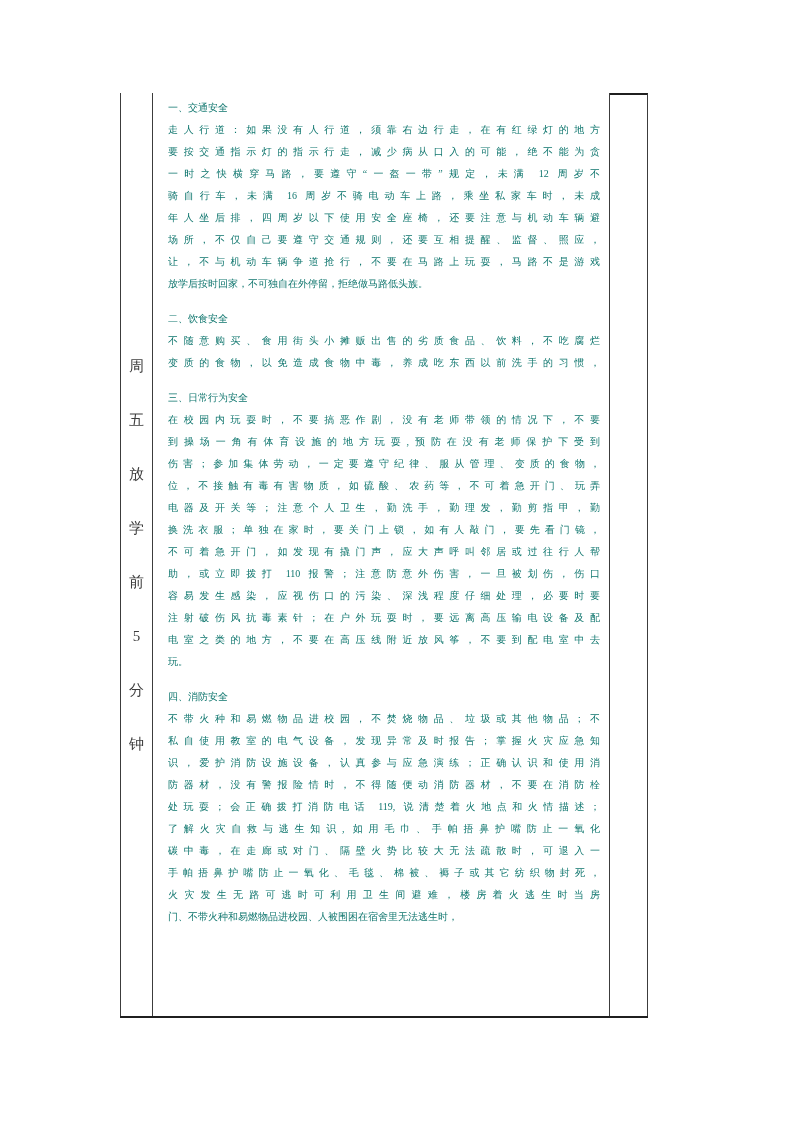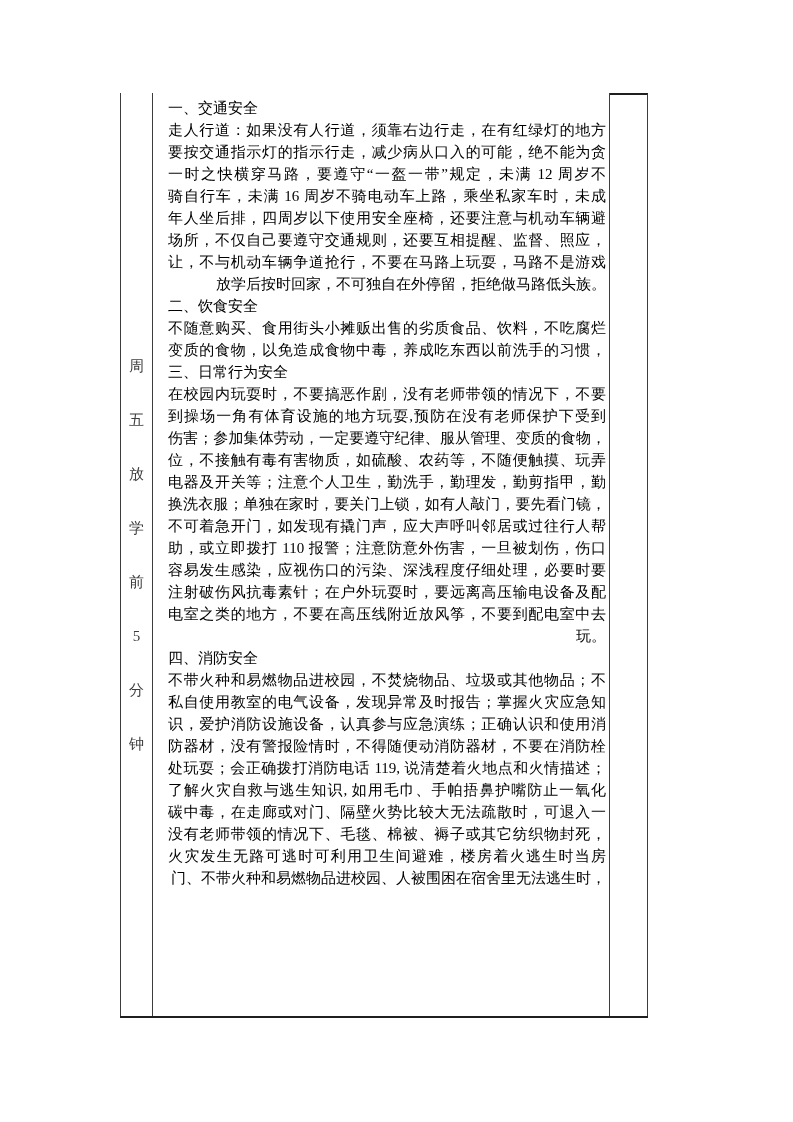--- a/index.html
+++ b/index.html
@@ -46,10 +46,10 @@
   .col-main {
     width: 457px;
     border-right: 1px solid #3c3c3c;
-    padding: 4px 3px 0 15px;
+    padding: 4px 9px 0 15px;
     overflow: hidden;
-    color: #000000;
-    font-size: 15px;
+    color: #0f766e;
+    font-size: 10px;
   }
   .col-side {
     width: 38px;

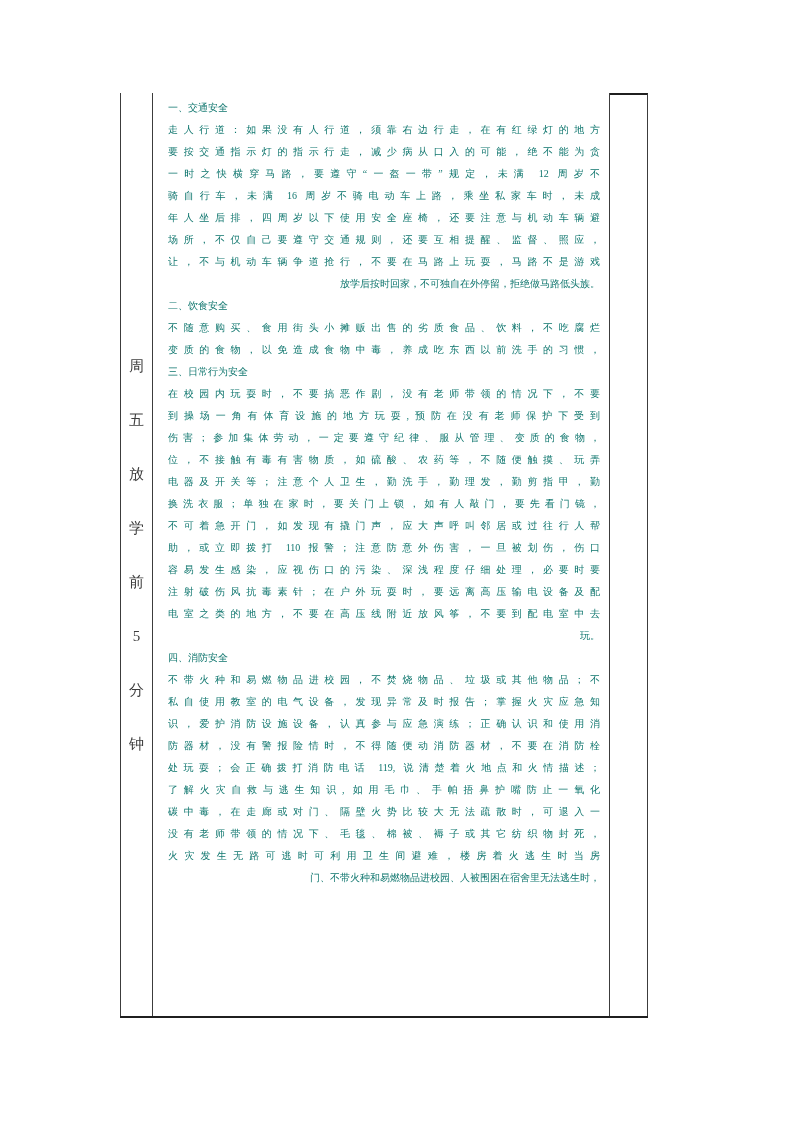--- a/index.html
+++ b/index.html
@@ -76,7 +76,7 @@
     width: 100%;
     height: 0;
   }
-  .line.last { text-align: right; }
+  .line.last { text-align: left; }
   .line.last::after { content: none; }
 </style>
 </head>

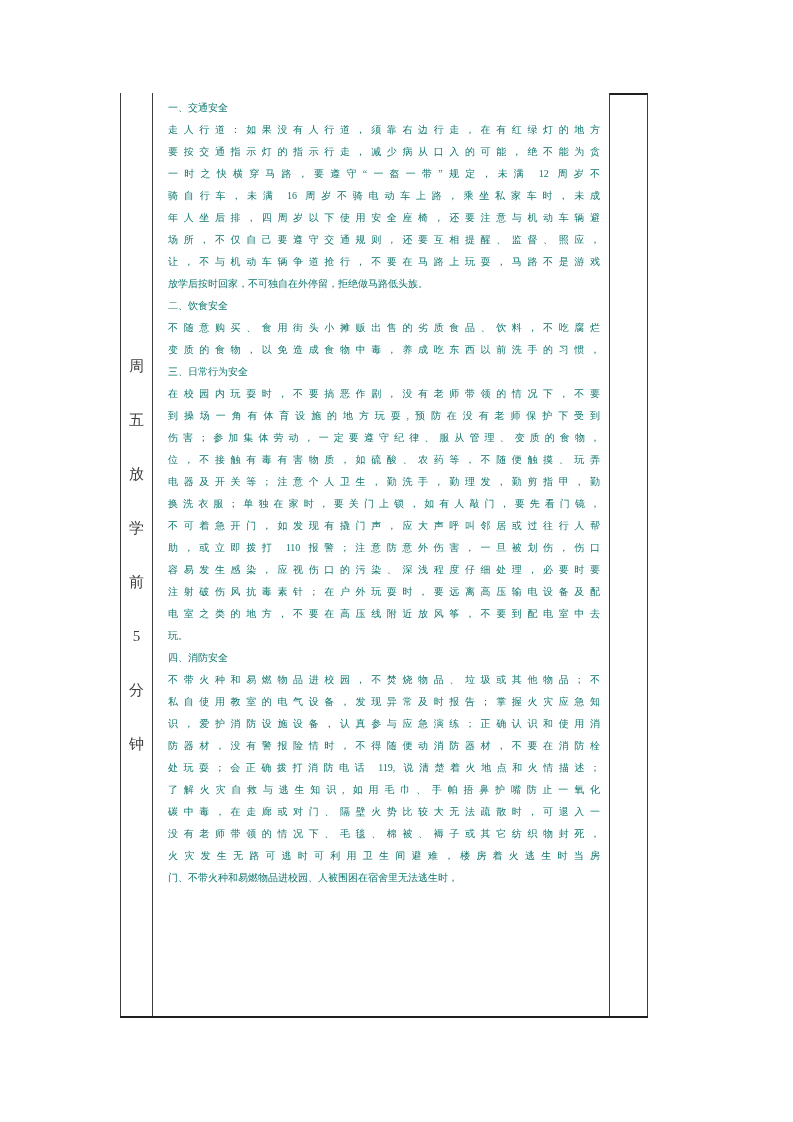--- a/index.html
+++ b/index.html
@@ -59,6 +59,7 @@
   .sec-title {
     height: 22px;
     line-height: 22px;
+    margin-top: 13px;
     white-space: nowrap;
     overflow: hidden;
   }

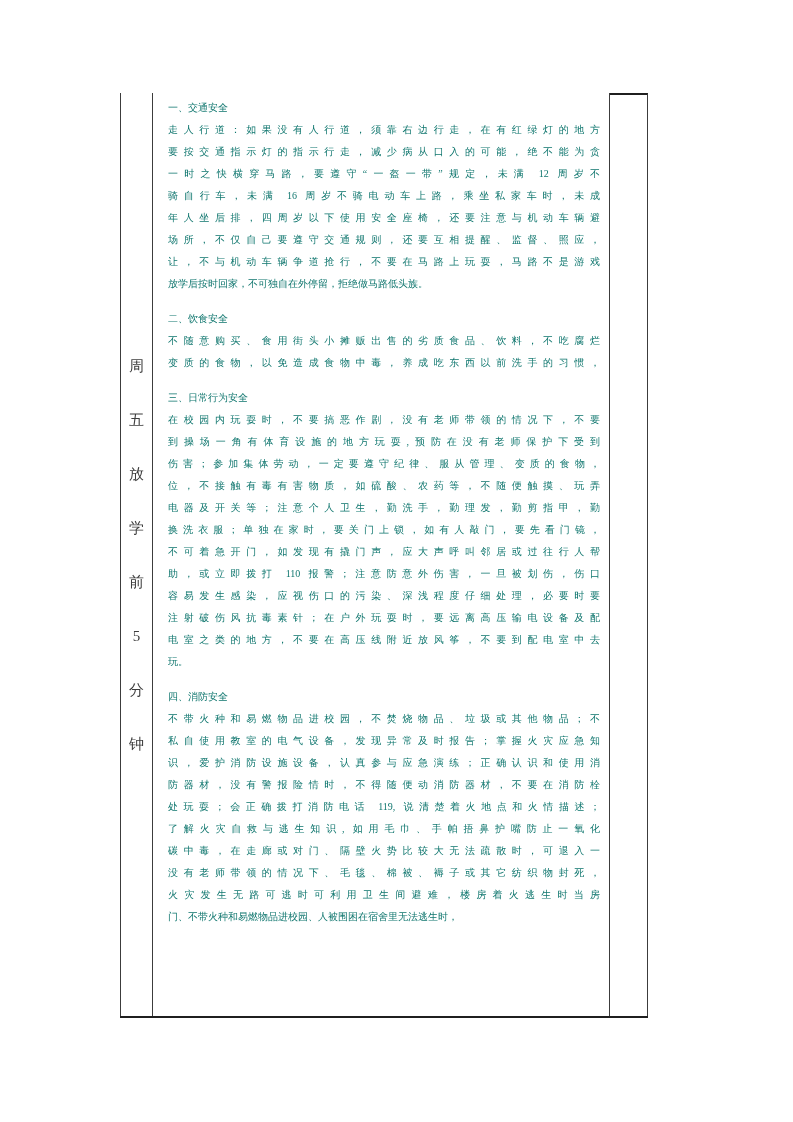--- a/index.html
+++ b/index.html
@@ -117,7 +117,7 @@
           <div class="line">在校园内玩耍时，不要搞恶作剧，没有老师带领的情况下，不要</div>
           <div class="line">到操场一角有体育设施的地方玩耍,预防在没有老师保护下受到</div>
           <div class="line">伤害；参加集体劳动，一定要遵守纪律、服从管理、变质的食物，</div>
-          <div class="line">位，不接触有毒有害物质，如硫酸、农药等，不随便触摸、玩弄</div>
+          <div class="line">位，不接触有毒有害物质，如硫酸、农药等，不可着急开门、玩弄</div>
           <div class="line">电器及开关等；注意个人卫生，勤洗手，勤理发，勤剪指甲，勤</div>
           <div class="line">换洗衣服；单独在家时，要关门上锁，如有人敲门，要先看门镜，</div>
           <div class="line">不可着急开门，如发现有撬门声，应大声呼叫邻居或过往行人帮</div>

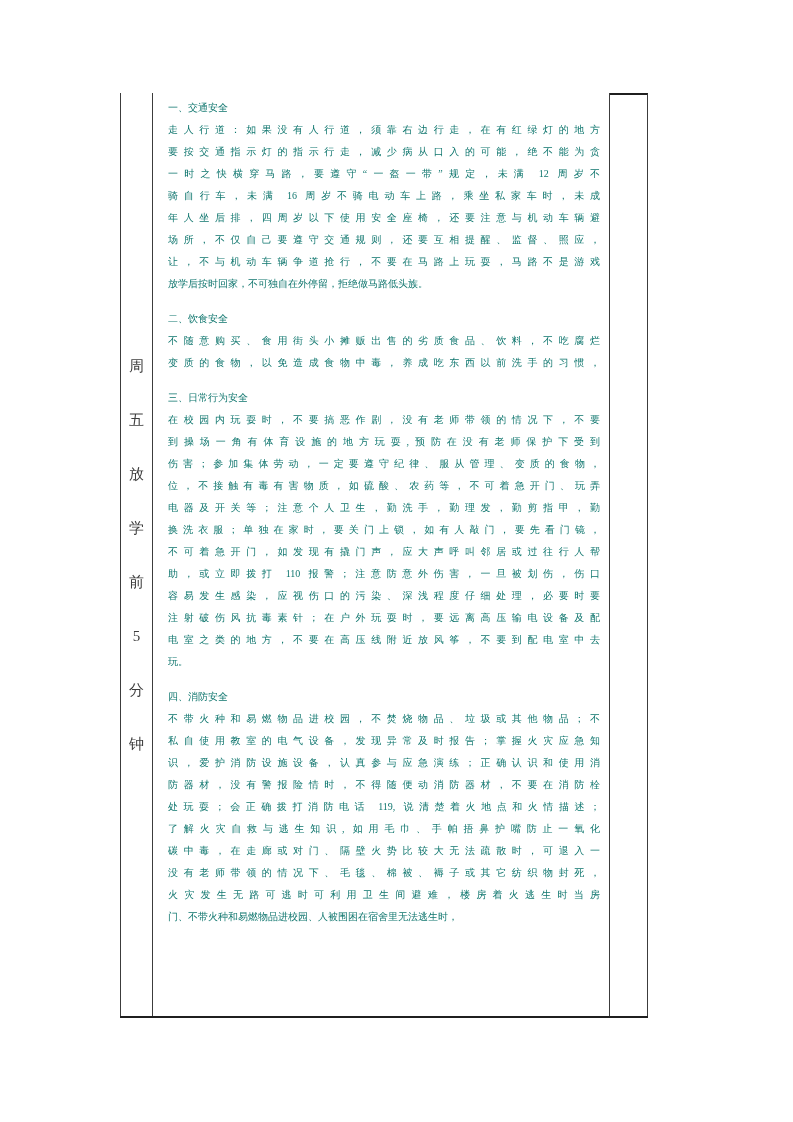--- a/index.html
+++ b/index.html
@@ -136,7 +136,7 @@
           <div class="line">处玩耍；会正确拨打消防电话 119, 说清楚着火地点和火情描述；</div>
           <div class="line">了解火灾自救与逃生知识, 如用毛巾、手帕捂鼻护嘴防止一氧化</div>
           <div class="line">碳中毒，在走廊或对门、隔壁火势比较大无法疏散时，可退入一</div>
-          <div class="line">没有老师带领的情况下、毛毯、棉被、褥子或其它纺织物封死，</div>
+          <div class="line">手帕捂鼻护嘴防止一氧化、毛毯、棉被、褥子或其它纺织物封死，</div>
           <div class="line">火灾发生无路可逃时可利用卫生间避难，楼房着火逃生时当房</div>
           <div class="line last">门、不带火种和易燃物品进校园、人被围困在宿舍里无法逃生时，</div>
         </div>

